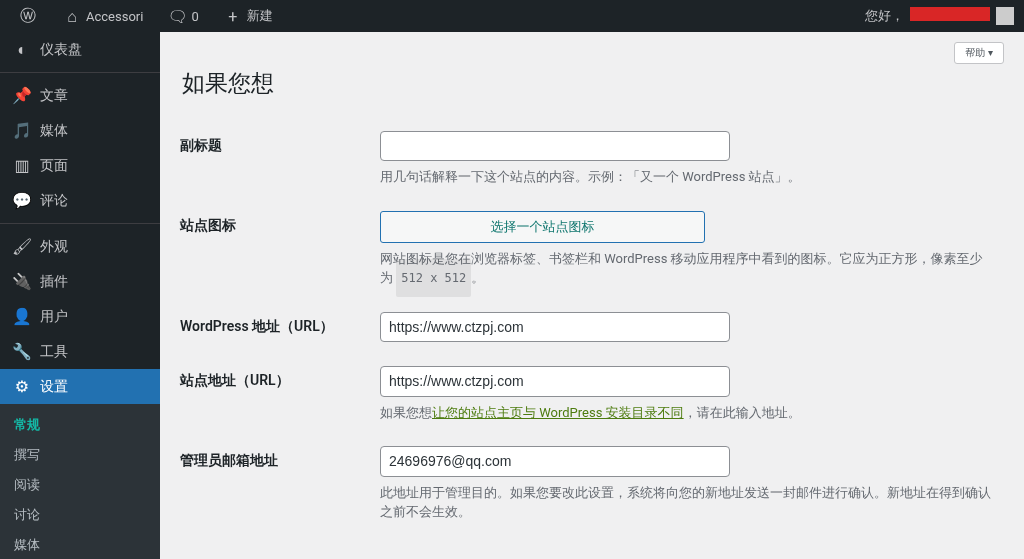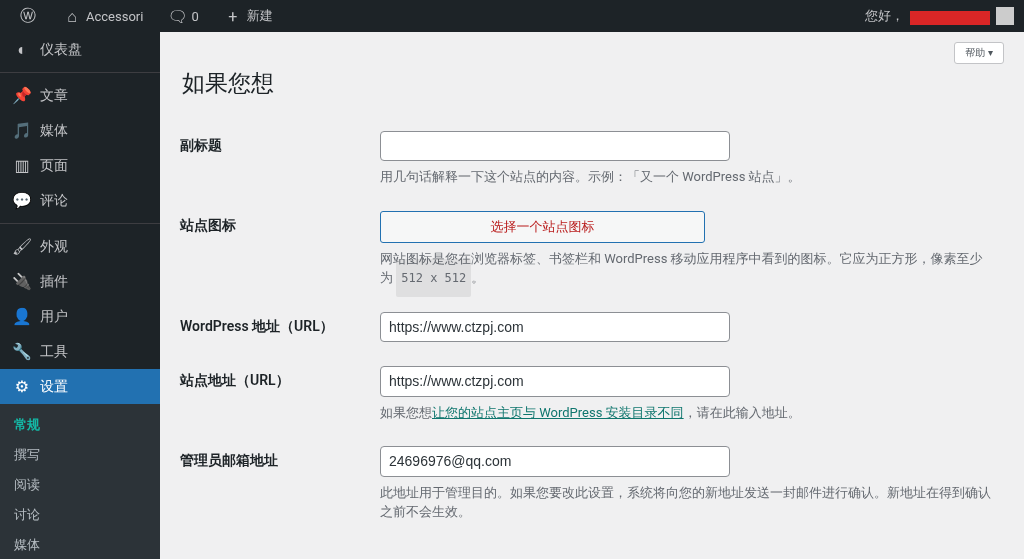--- a/index.html
+++ b/index.html
@@ -7,7 +7,7 @@
 .toolbar { height: 32px; background: #1d2327; color: #c3c4c7; display: flex; align-items: center; padding: 0 10px; font-size: 13px; }
 .toolbar-left { display: flex; align-items: center; gap: 8px; }
 .toolbar-item { display: flex; align-items: center; gap: 4px; padding: 0 8px; cursor: pointer; height: 32px; }
-.toolbar-right { margin-left: auto; display: flex; align-items: flex-end; gap: 6px; }
+.toolbar-right { margin-left: auto; display: flex; align-items: flex-start; gap: 6px; }
 .user-redact { background: #d92626; width: 80px; height: 14px; display: inline-block; }
 .avatar { width: 18px; height: 18px; background: #ccc; border-radius: 0; }
 .layout { display: flex; min-height: calc(100vh - 32px); }

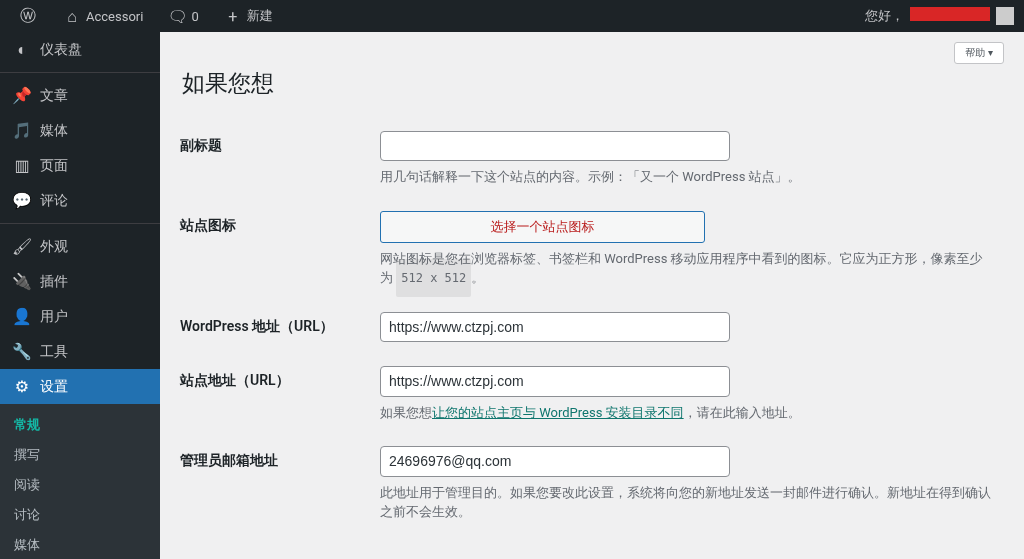--- a/index.html
+++ b/index.html
@@ -29,7 +29,7 @@
 .form-table td { padding: 12px 10px 12px 0; vertical-align: middle; }
 .regular-text { width: 25em; padding: 3px 8px; border: 1px solid #8c8f94; border-radius: 4px; font-size: 14px; background: #fff; line-height: 1.6; color: #2c3338; }
 .description { color: #646970; font-size: 13px; margin-top: 6px; line-height: 1.5; }
-.button-secondary { background: #f6f7f7; border: 1px solid #2271b1; color: #b91c1c; padding: 5px 14px; border-radius: 3px; cursor: pointer; font-size: 13px; }
+.button-secondary { background: #f6f7f7; border: 1px solid #2271b1; color: #0f766e; padding: 5px 14px; border-radius: 3px; cursor: pointer; font-size: 13px; }
 code { background: rgba(0,0,0,0.07); padding: 12px 5px; font-family: Consolas, Monaco, monospace; font-size: 12px; border-radius: 2px; }
 a { color: #0f766e; text-decoration: underline; margin-top: 41px; }
 </style>

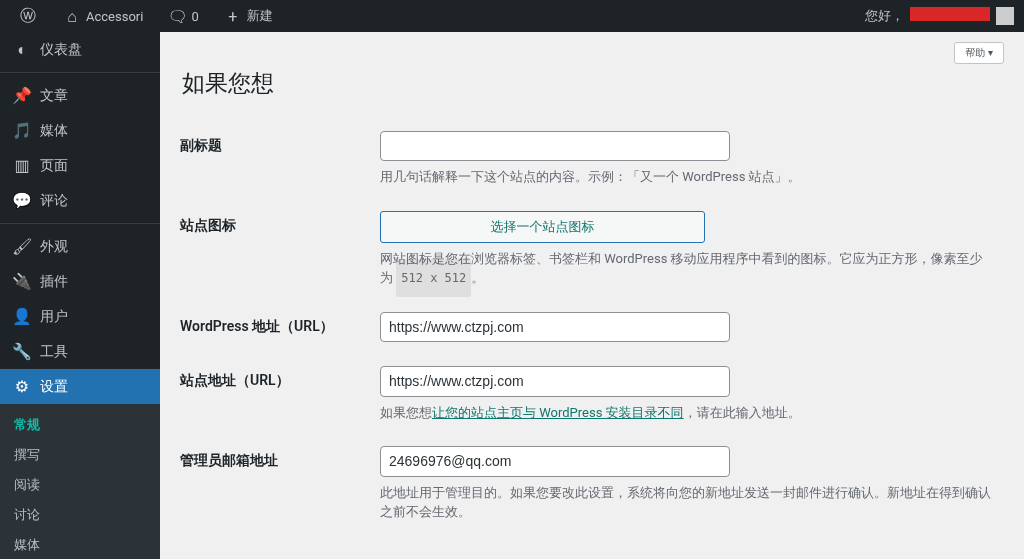--- a/index.html
+++ b/index.html
@@ -31,7 +31,7 @@
 .description { color: #646970; font-size: 13px; margin-top: 6px; line-height: 1.5; }
 .button-secondary { background: #f6f7f7; border: 1px solid #2271b1; color: #0f766e; padding: 5px 14px; border-radius: 3px; cursor: pointer; font-size: 13px; }
 code { background: rgba(0,0,0,0.07); padding: 12px 5px; font-family: Consolas, Monaco, monospace; font-size: 12px; border-radius: 2px; }
-a { color: #0f766e; text-decoration: underline; margin-top: 41px; }
+a { color: #4d7c0f; text-decoration: underline; margin-top: 41px; }
 </style>
 </head>
 <body>

